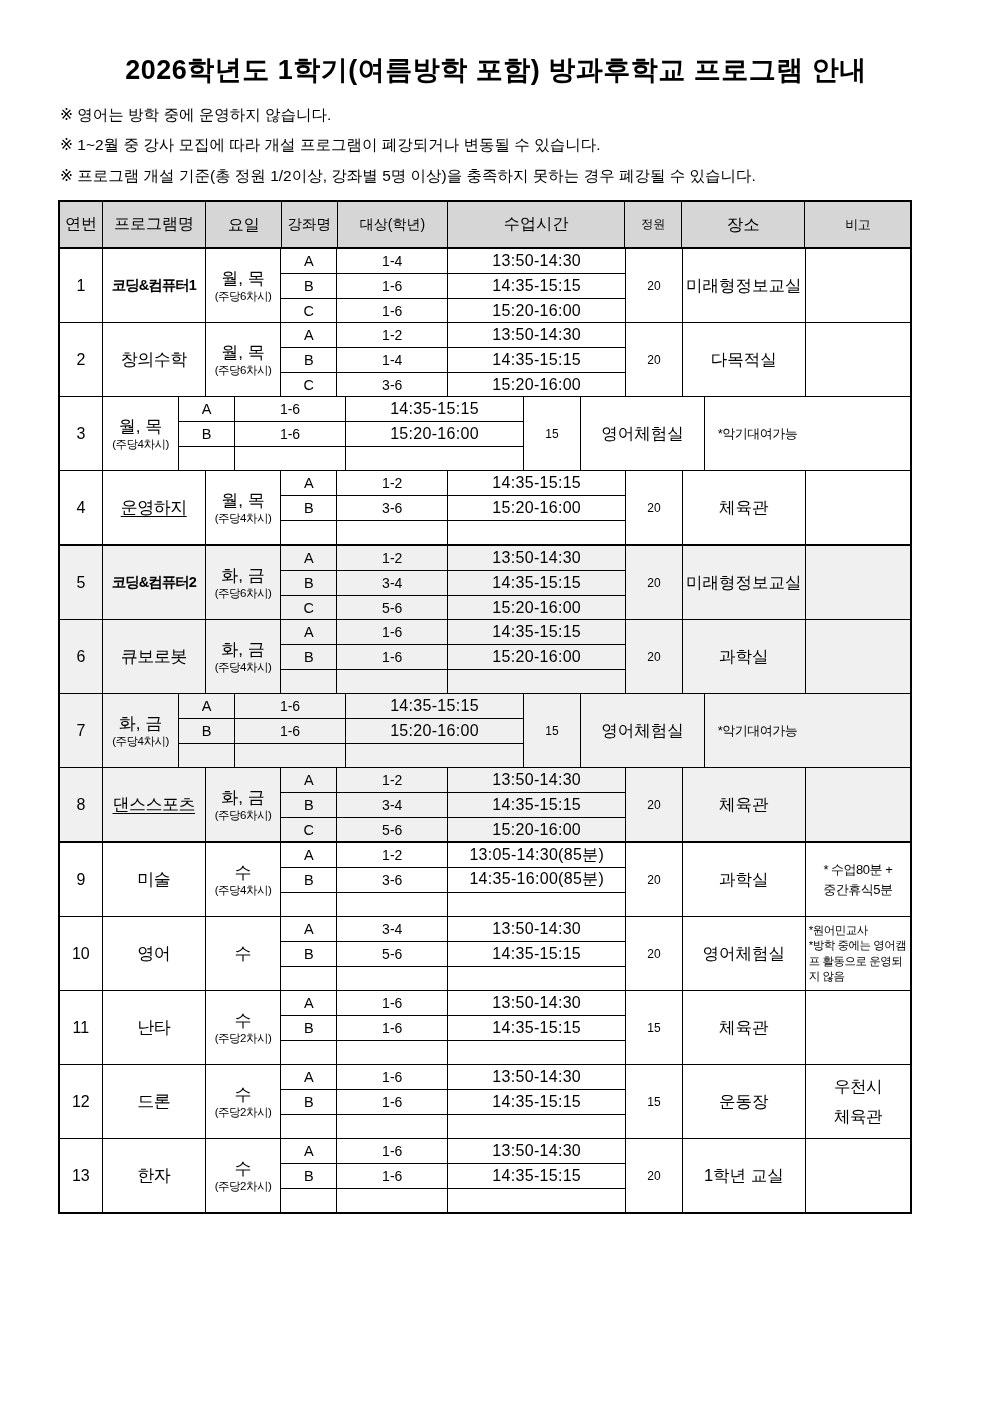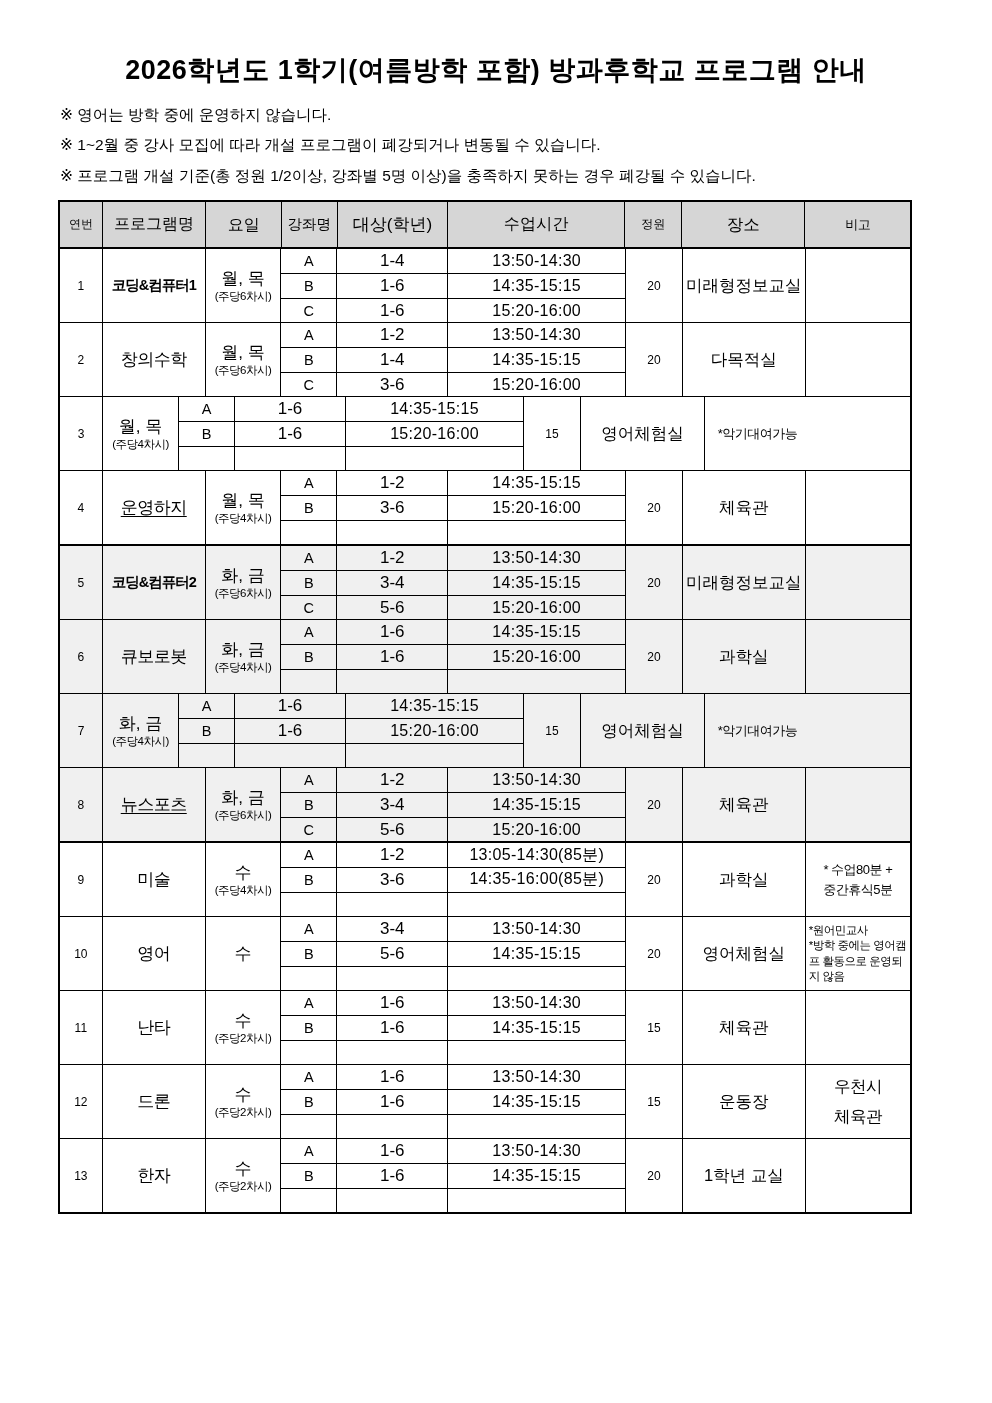--- a/index.html
+++ b/index.html
@@ -45,7 +45,7 @@
   .prow.group-start{border-top:2px solid #000;}
   .prow.shaded{background:#f0f0f0;}
 
-  .c-no{font-size:12px;}
+  .c-no{font-size:16px;}
   .name-text{font-size:17px;letter-spacing:-0.5px;}
   .name-text.compact{font-size:14.5px;letter-spacing:-1px;}
   .name-text.bold{font-weight:bold;}

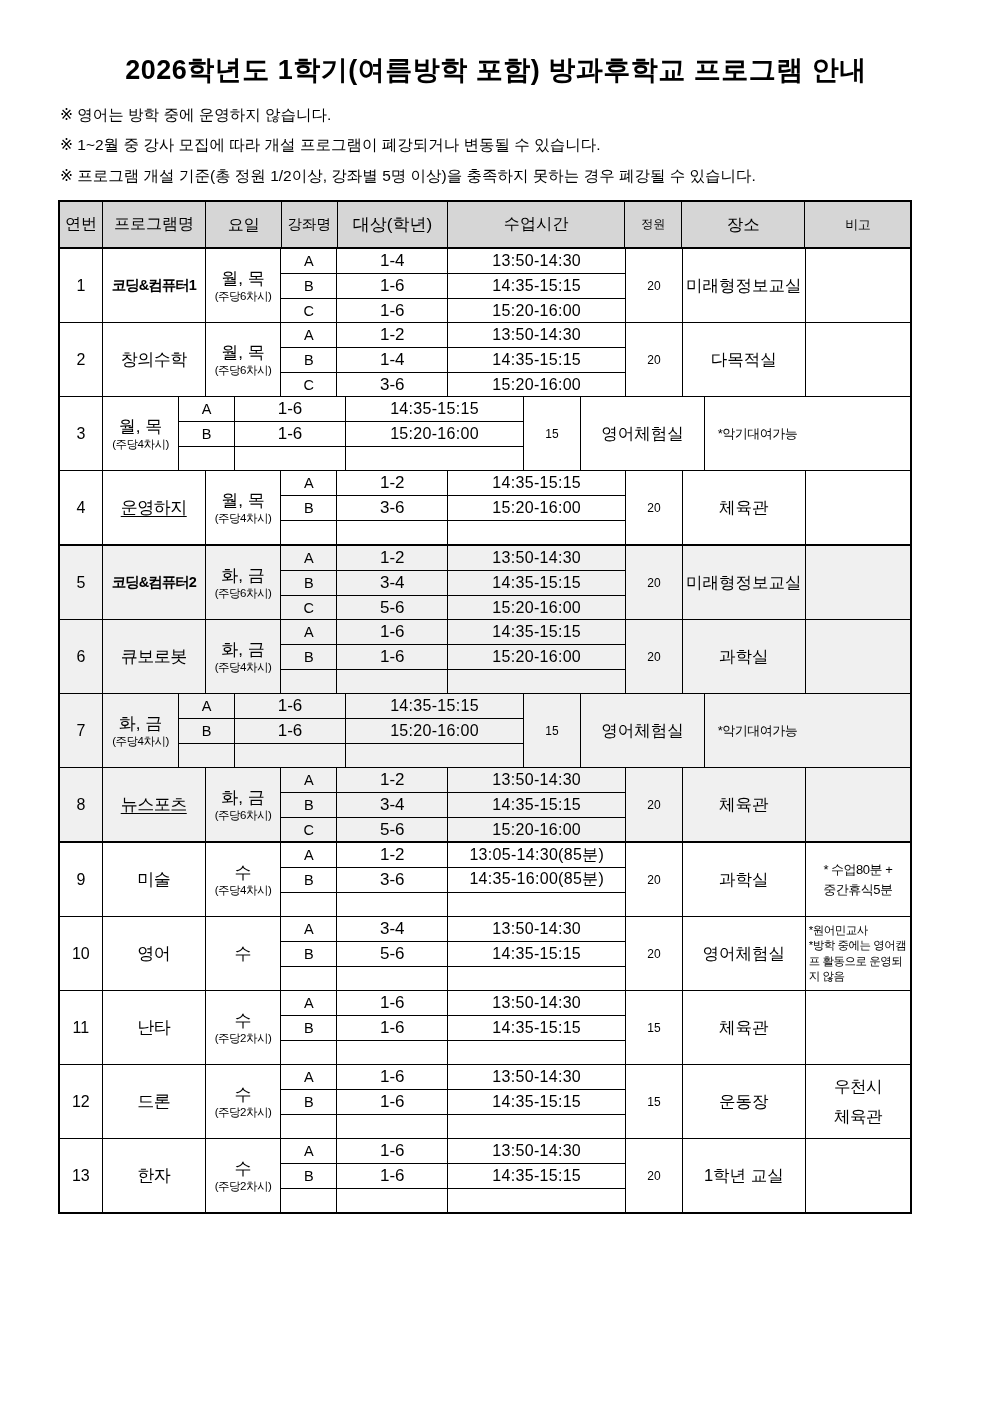--- a/index.html
+++ b/index.html
@@ -60,7 +60,7 @@
   .subrow:first-child{border-top:none;}
   .subrow .cell{height:100%;}
   .c-cls{font-size:14.5px;}
-  .c-grade{font-size:17px;text-align:right;}
+  .c-grade{font-size:14px;text-align:right;}
   .c-time{font-size:16px;letter-spacing:0.3px;}
 
   .c-cap{font-size:12px;}

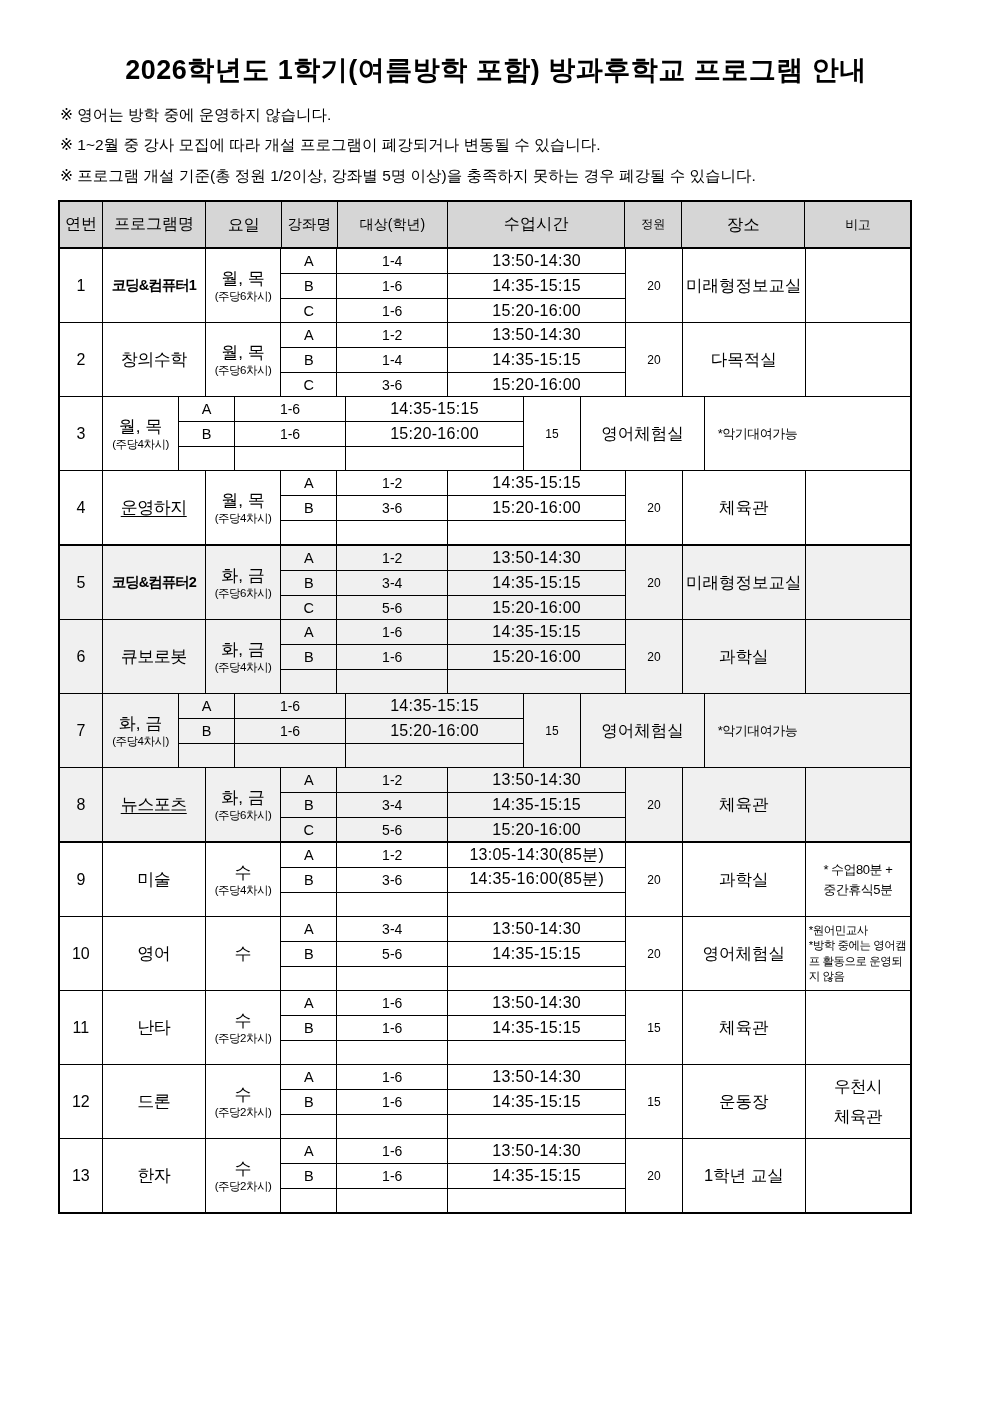--- a/index.html
+++ b/index.html
@@ -303,7 +303,7 @@
         <div class="prow shaded">
           <div class="cell c-no">8</div>
           <div class="cell c-name">
-            <span class="name-text underline">뉴스포츠</span>
+            <span class="name-text underline">댄스스포츠</span>
           </div>
           <div class="cell c-day">
             <span class="day-main">화, 금</span>

